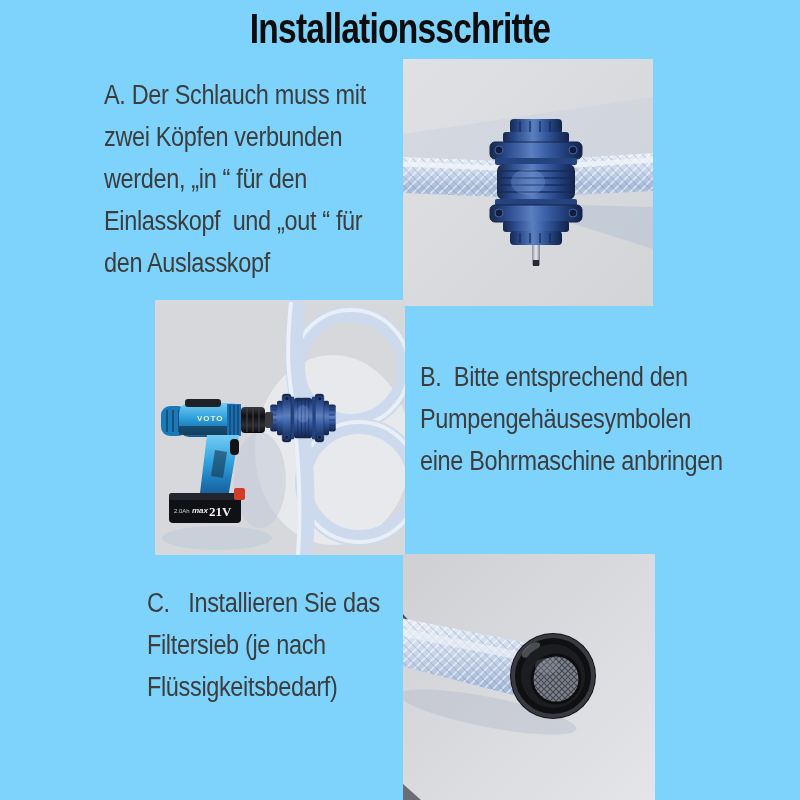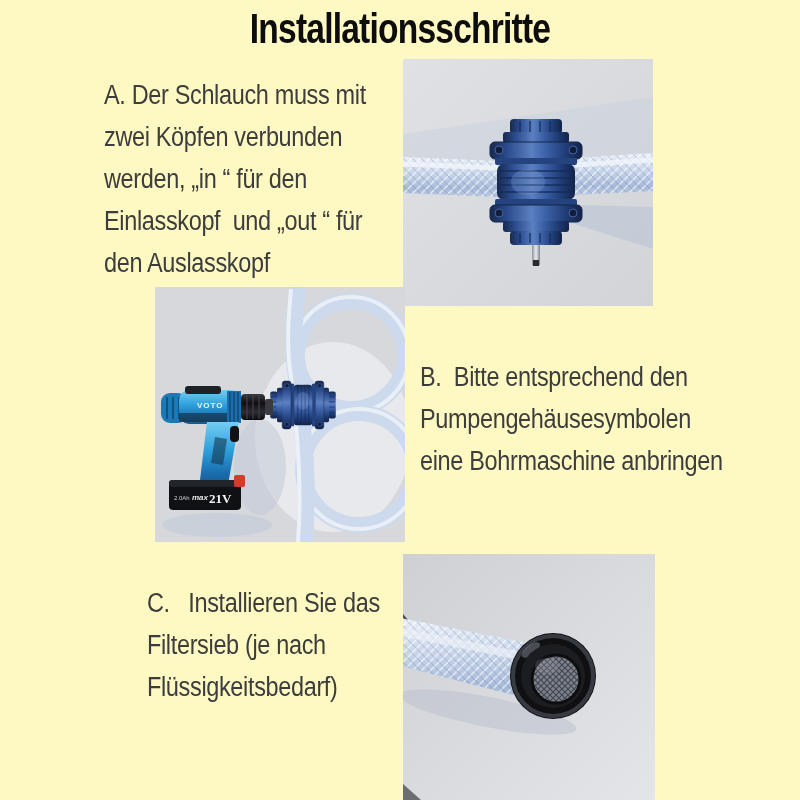--- a/index.html
+++ b/index.html
@@ -3,7 +3,7 @@
 <meta charset="utf-8">
 <style>
   html,body{margin:0;padding:0;background:#ffffff;}
-  .page{position:relative;width:800px;height:800px;background:#fef9c3;overflow:hidden;
+  .page{position:relative;width:800px;height:800px;background:#7dd3fc;overflow:hidden;
         font-family:"Liberation Sans",sans-serif;}
   .title{position:absolute;top:4px;left:0;width:800px;text-align:center;
          font-size:43px;font-weight:700;color:#0d0d0d;letter-spacing:-1px;

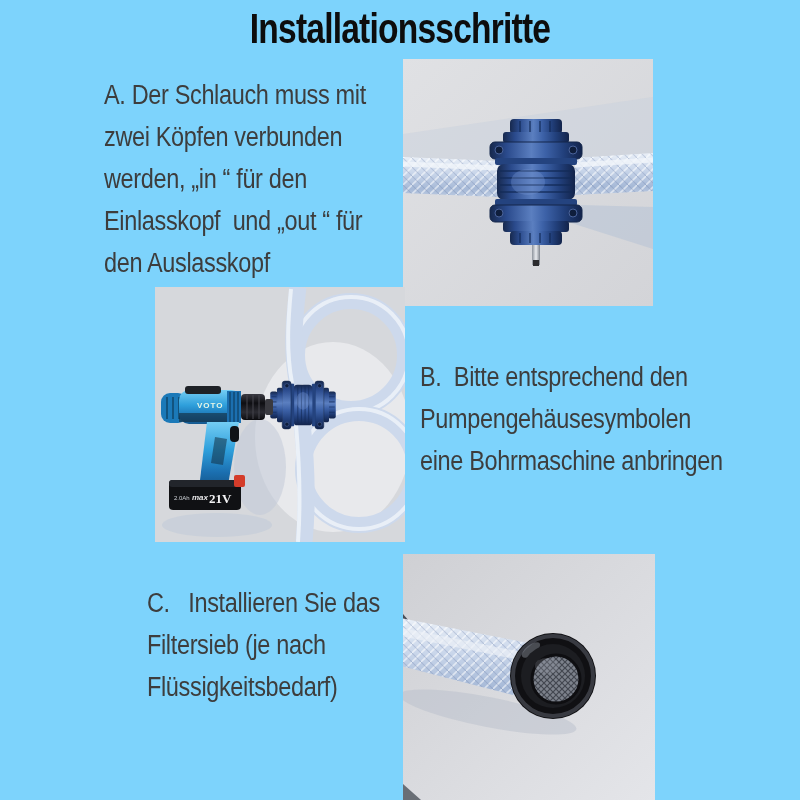--- a/index.html
+++ b/index.html
@@ -121,7 +121,7 @@
     </svg>
   </div>
 
-  <div class="photo" style="left:155px;top:287px;">
+  <div class="photo" style="left:155px;top:300px;">
     <svg width="250" height="255" viewBox="0 0 250 255">
       <rect width="250" height="255" fill="#d6d8dc"></rect>
       <ellipse cx="178" cy="150" rx="78" ry="95" fill="#e8e9ec"></ellipse>

